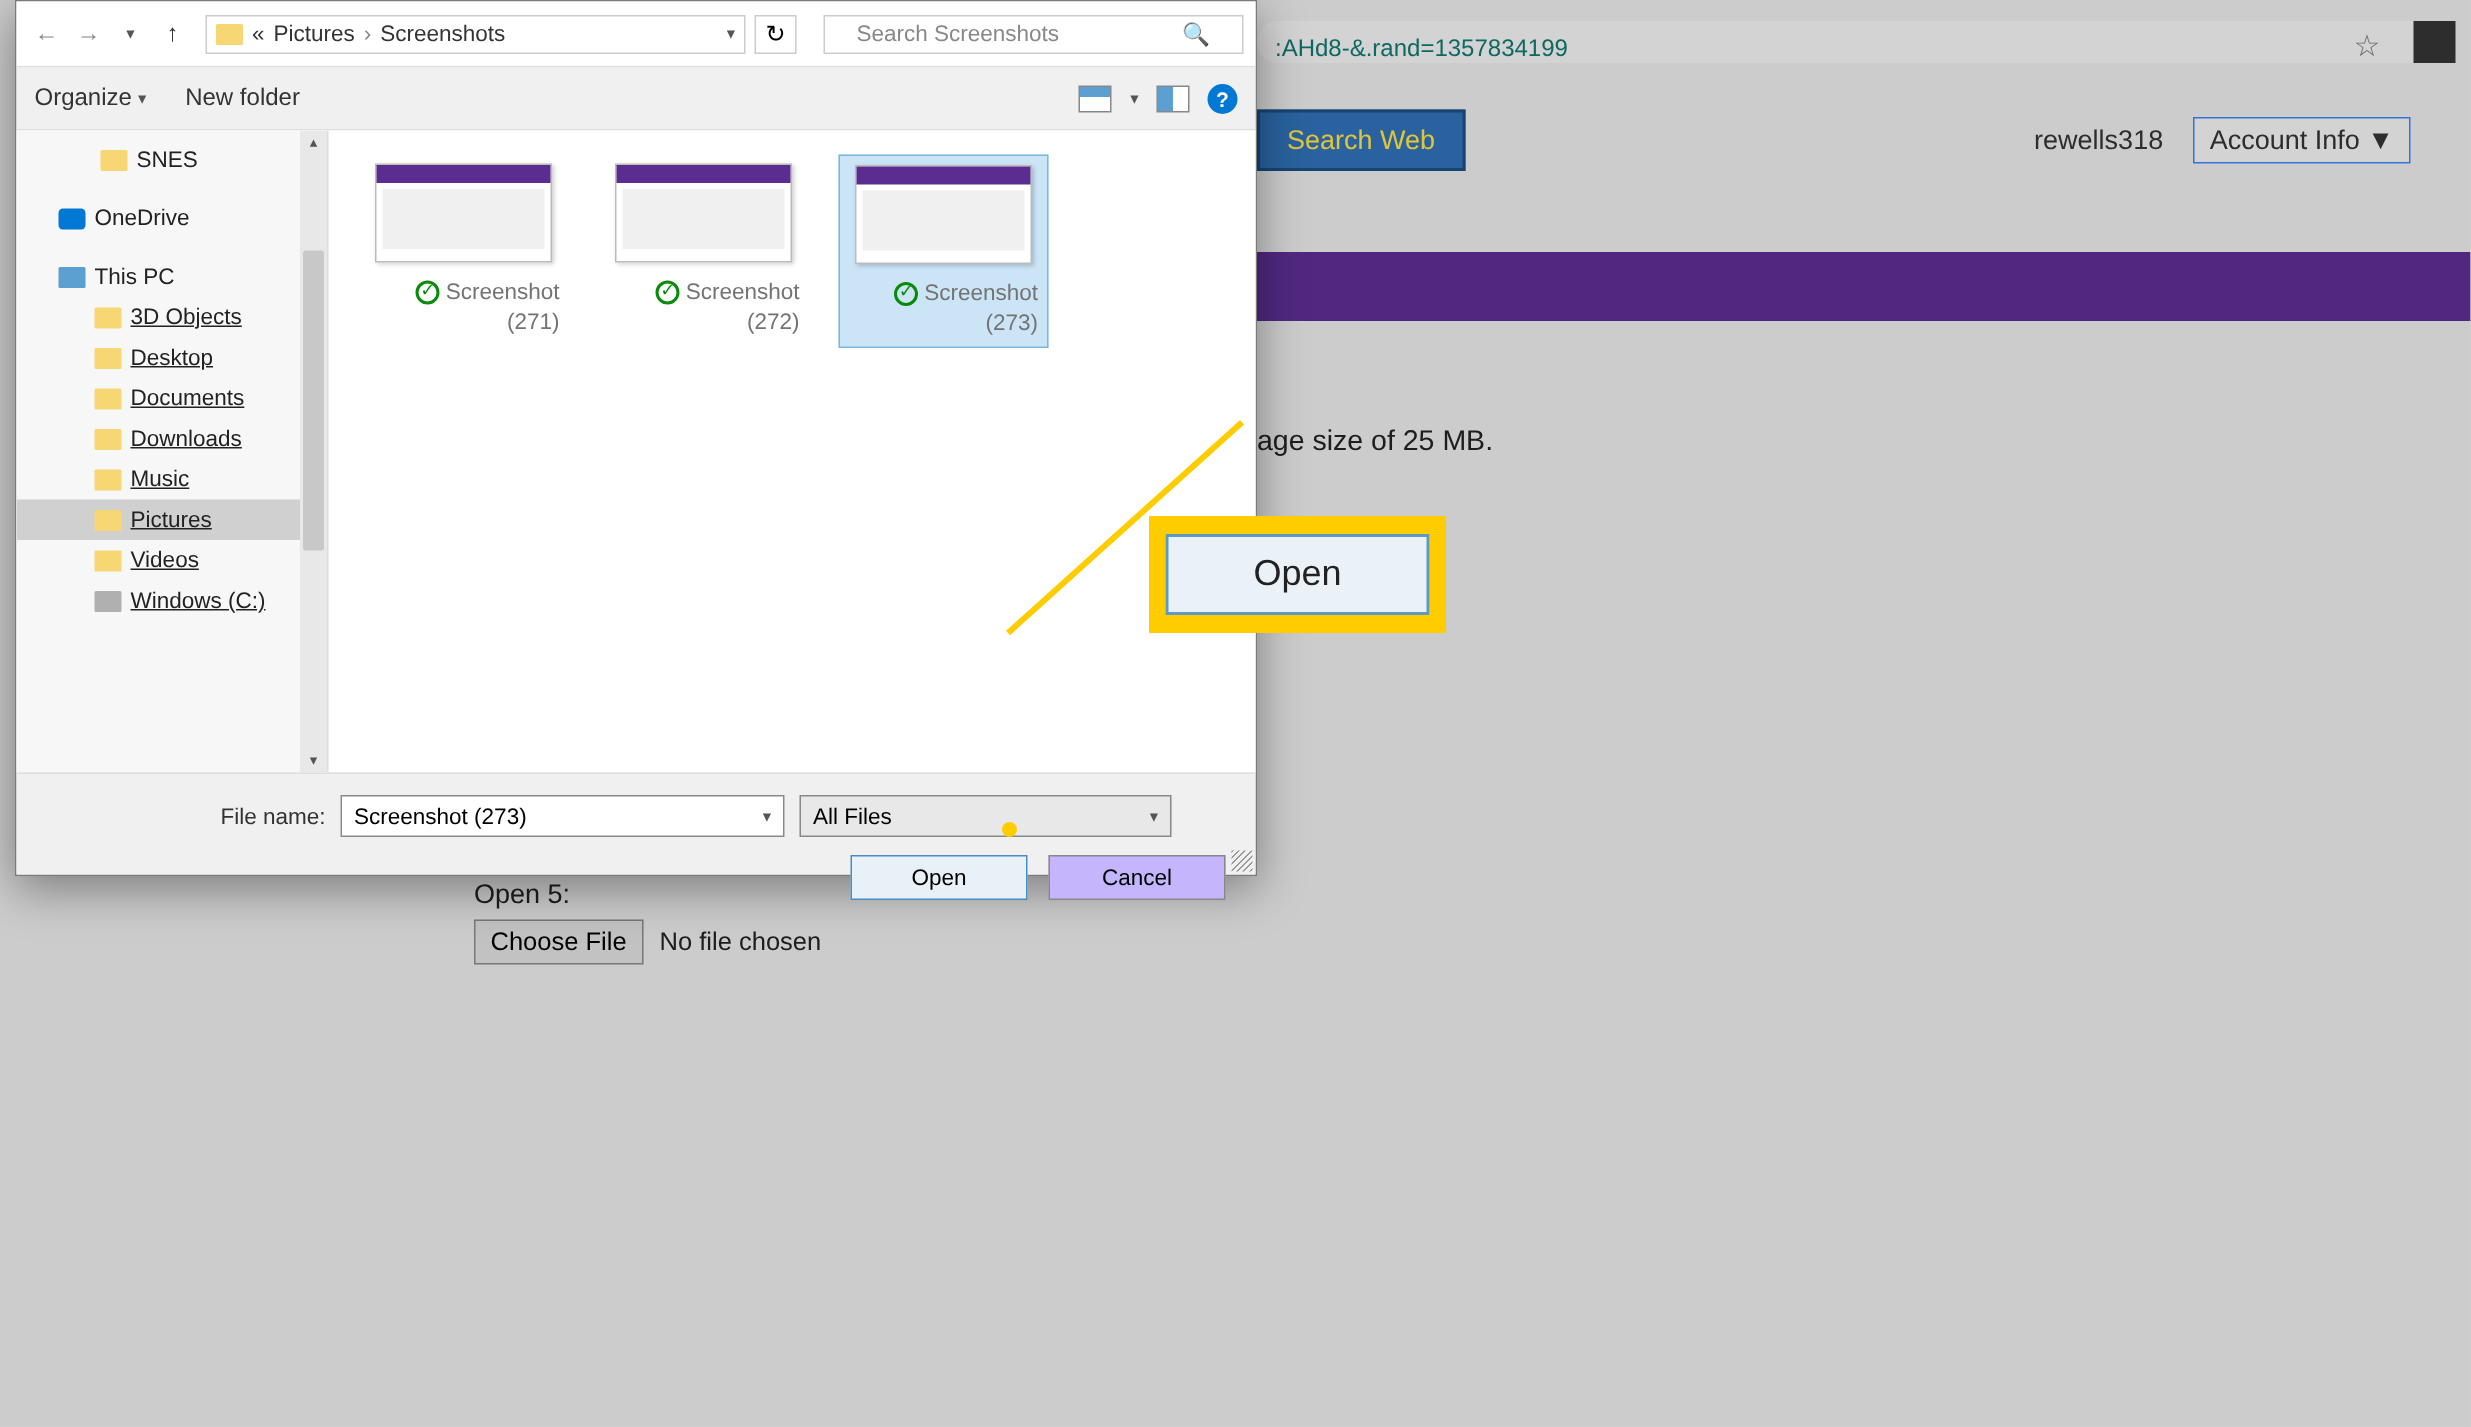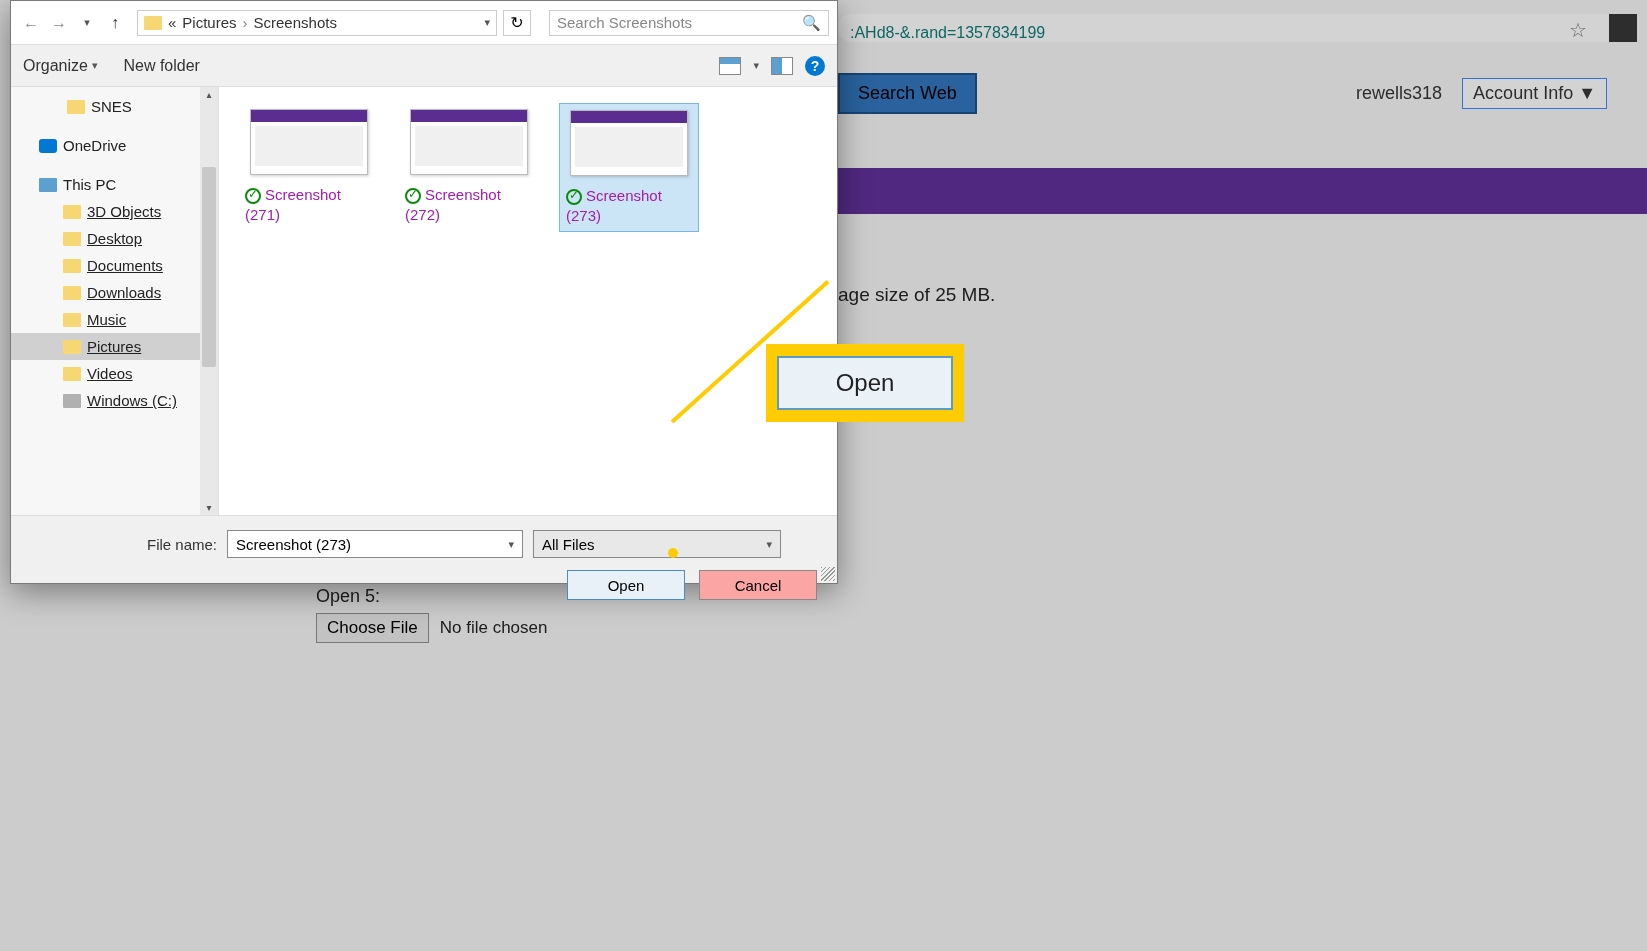--- a/index.html
+++ b/index.html
@@ -38,7 +38,7 @@
 .folder-mini { width: 18px; height: 14px; background: #f7d774; border-radius: 1px; }
 .bc-sep { color: #888; }
 .refresh-btn { width: 28px; height: 26px; border: 1px solid #ccc; display: flex; align-items: center; justify-content: center; margin-left: 2px; }
-.search-box { flex: 1; height: 26px; border: 1px solid #ccc; margin-left: 14px; display: flex; align-items: center; padding: 0 7px; color: #888; font-size: 15px; }
+.search-box { flex: 1; height: 26px; border: 1px solid #ccc; margin-left: 14px; display: flex; align-items: center; padding: 0 21px; color: #888; font-size: 15px; }
 .search-icon { margin-left: auto; color: #555; }
 
 .dlg-toolbar { height: 42px; background: #f0f0f0; border-bottom: 1px solid #ddd; display: flex; align-items: center; padding: 0 12px; gap: 26px; font-size: 16px; color: #333; }

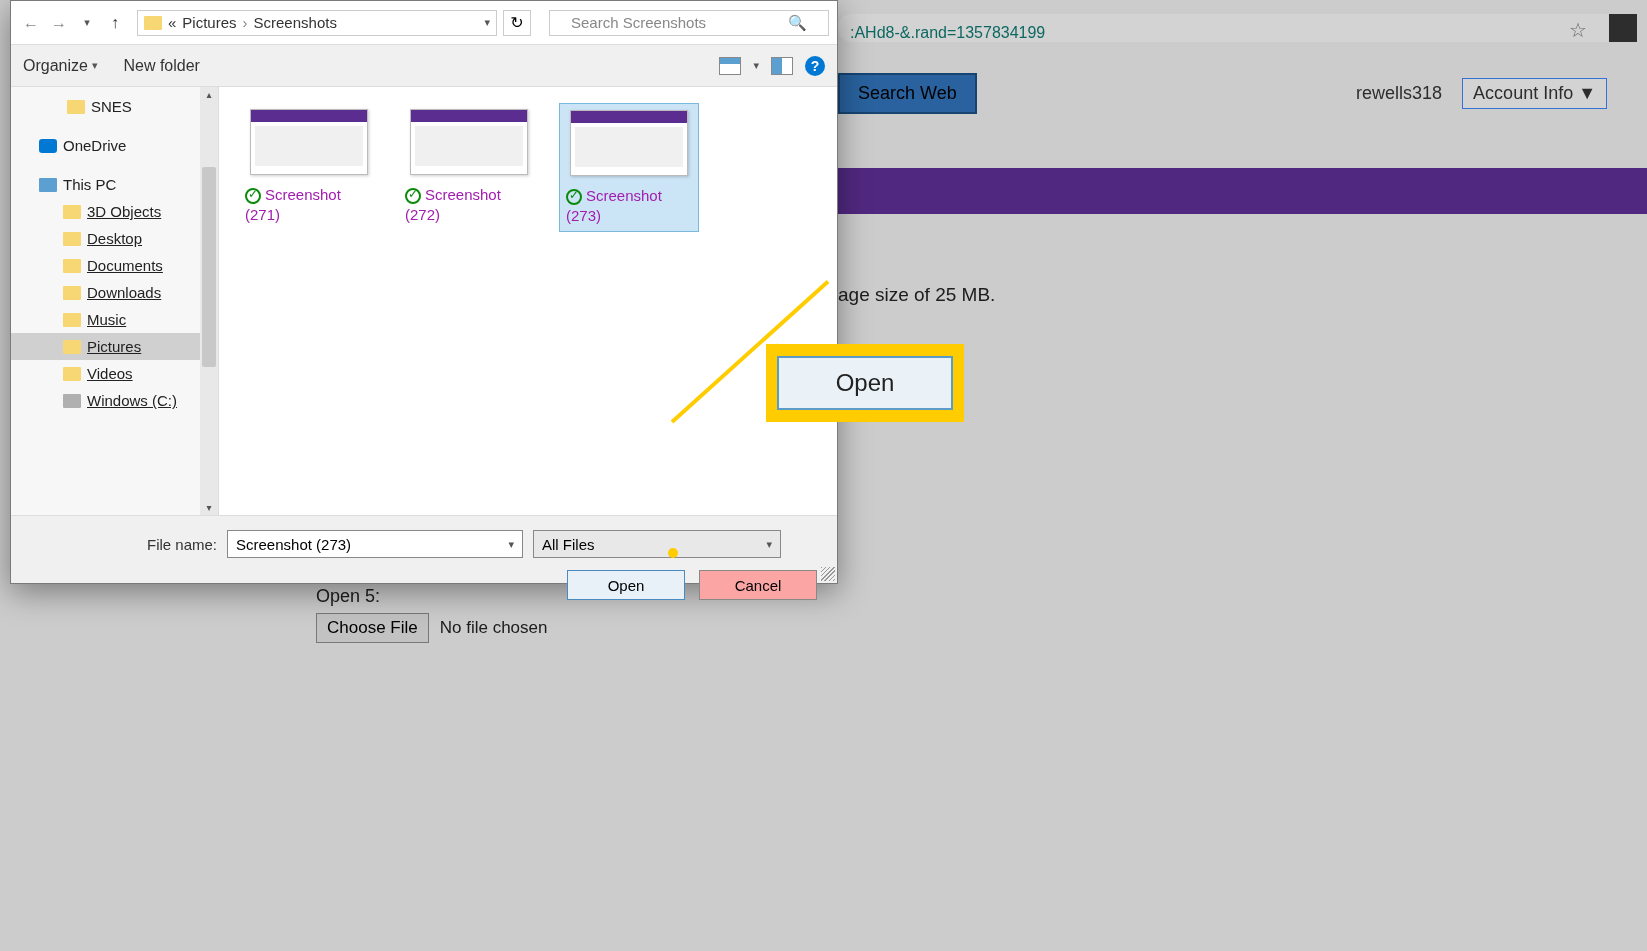--- a/index.html
+++ b/index.html
@@ -15,7 +15,7 @@
 
 
 .page-header { position: absolute; top: 70px; left: 838px; right: 0; height: 46px; display: flex; align-items: center; gap: 20px; }
-.search-web-btn { background: #2f6fb3; border: 2px solid #1a4d80; color: #000000; padding: 8px 18px; font-size: 18px; }
+.search-web-btn { background: #2f6fb3; border: 2px solid #1a4d80; color: #fde047; padding: 8px 18px; font-size: 18px; }
 .user-area { position: absolute; top: 78px; right: 40px; display: flex; align-items: center; gap: 20px; font-size: 18px; color: #333; }
 .account-info { border: 1px solid #3b82f6; padding: 4px 10px; background: #f0f0f0; }
 

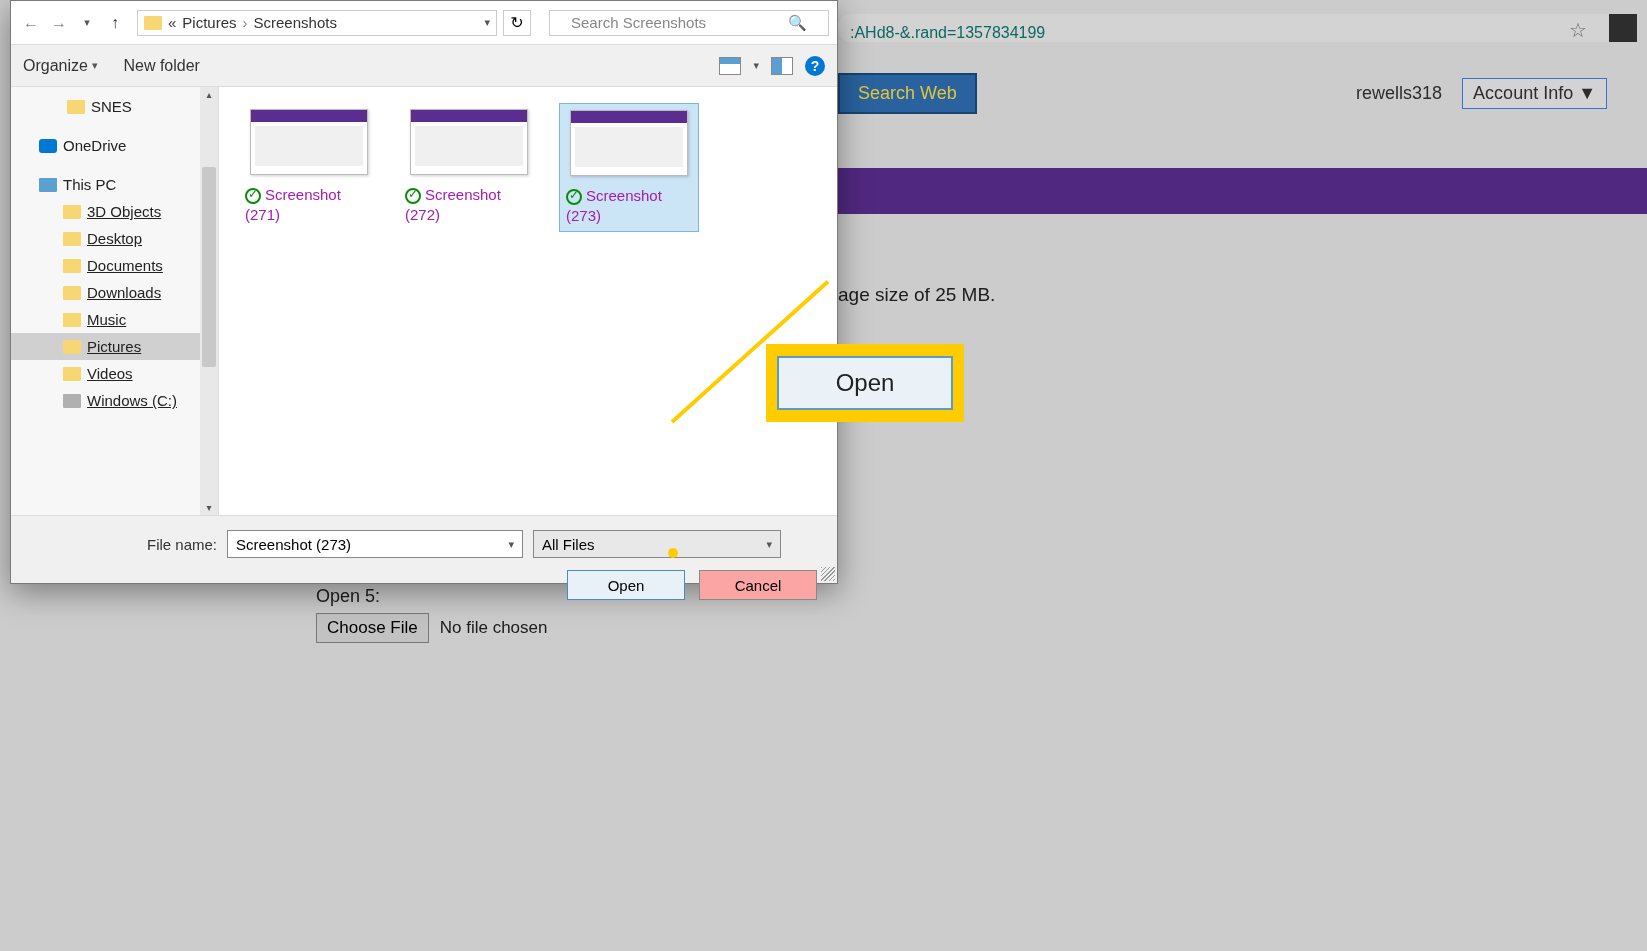--- a/index.html
+++ b/index.html
@@ -69,7 +69,7 @@
 .thumb { width: 118px; height: 66px; background: #fff; border: 1px solid #bbb; box-shadow: 1px 1px 3px rgba(0,0,0,0.2); margin-bottom: 10px; position: relative; }
 .thumb-top { height: 12px; background: #5c2d91; }
 .thumb-body { height: 40px; background: #f0f0f0; margin: 4px; }
-.file-name { font-size: 15px; text-align: left; color: #a21caf; line-height: 1.3; }
+.file-name { font-size: 15px; text-align: right; color: #737373; line-height: 1.3; }
 .sync-icon { display: inline-block; width: 16px; height: 16px; border: 2px solid #0a8a0a; border-radius: 50%; position: relative; margin-right: 4px; vertical-align: middle; }
 .sync-icon::after { content: "✓"; position: absolute; top: -3px; left: 1px; font-size: 12px; color: #0a8a0a; }
 

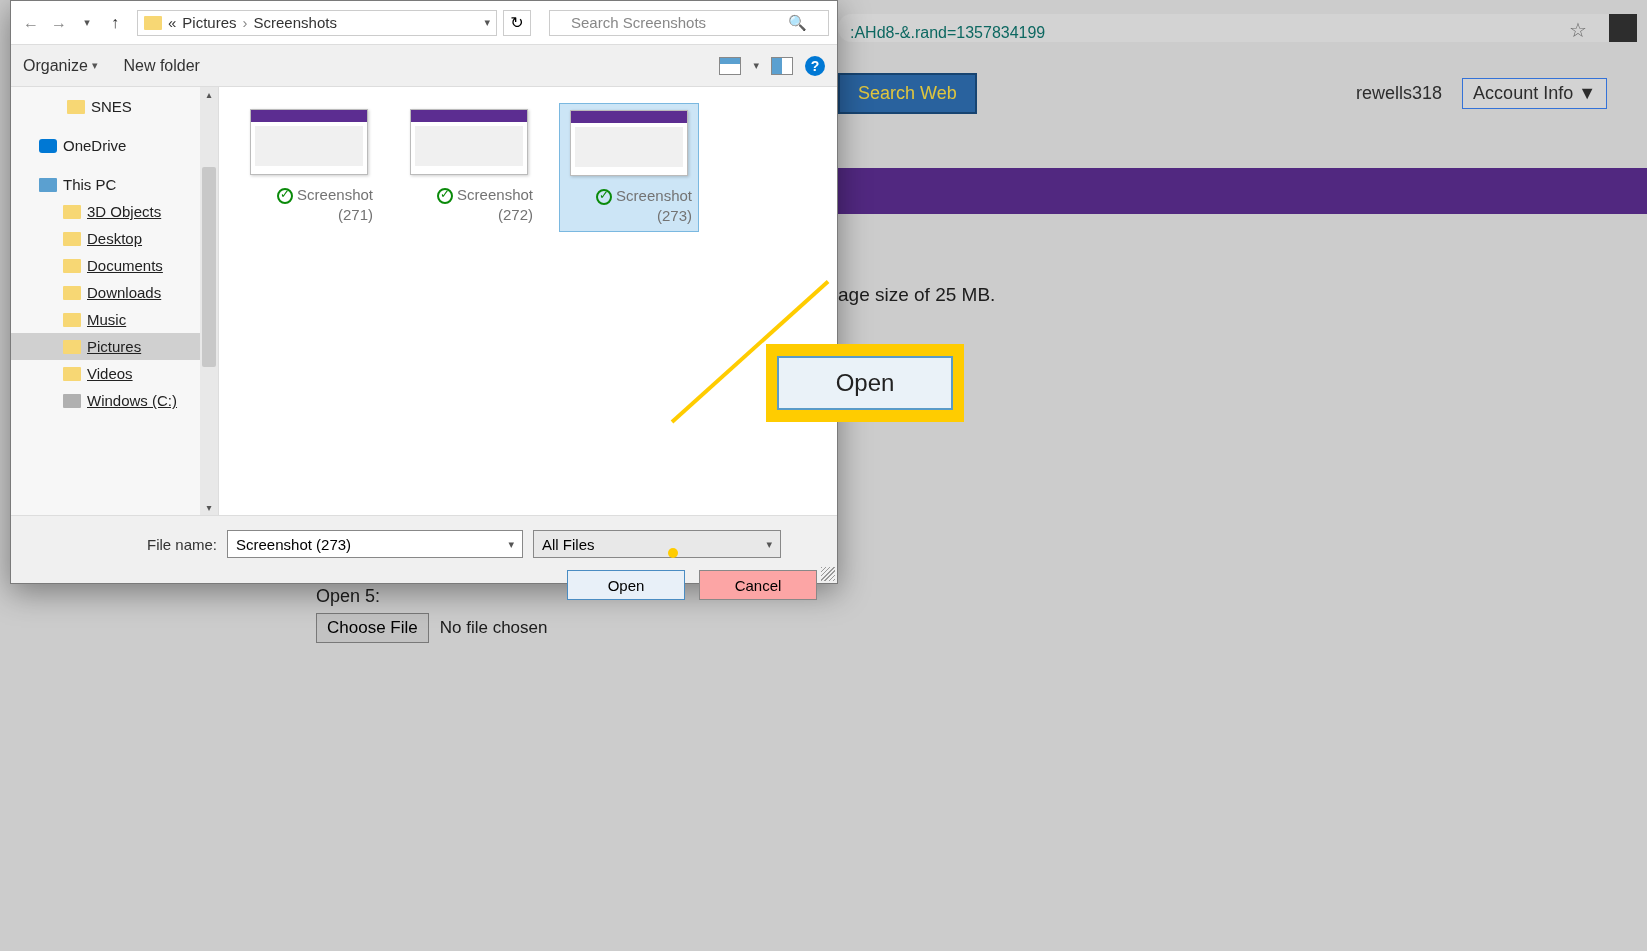--- a/index.html
+++ b/index.html
@@ -79,7 +79,7 @@
 .fn-input { width: 296px; height: 28px; border: 1px solid #888; background: #fff; padding: 0 8px; font-size: 15px; display: flex; align-items: center; justify-content: space-between; }
 .fn-filter { width: 248px; height: 28px; border: 1px solid #888; background: #e8e8e8; padding: 0 8px; font-size: 15px; display: flex; align-items: center; justify-content: space-between; }
 .btn-row { display: flex; gap: 14px; justify-content: flex-end; margin-right: 4px; }
-.dlg-btn { width: 118px; height: 30px; border: 1px solid #888; background: #fca5a5; font-size: 15px; display: flex; align-items: center; justify-content: center; }
+.dlg-btn { width: 118px; height: 30px; border: 1px solid #888; background: #c4b5fd; font-size: 15px; display: flex; align-items: center; justify-content: center; }
 .dlg-btn.primary { border: 1px solid #4a8cc2; background: #e8f0f8; }
 .resize-grip { position: absolute; right: 2px; bottom: 2px; width: 14px; height: 14px; background: repeating-linear-gradient(135deg, #999 0 1px, transparent 1px 3px); }
 

